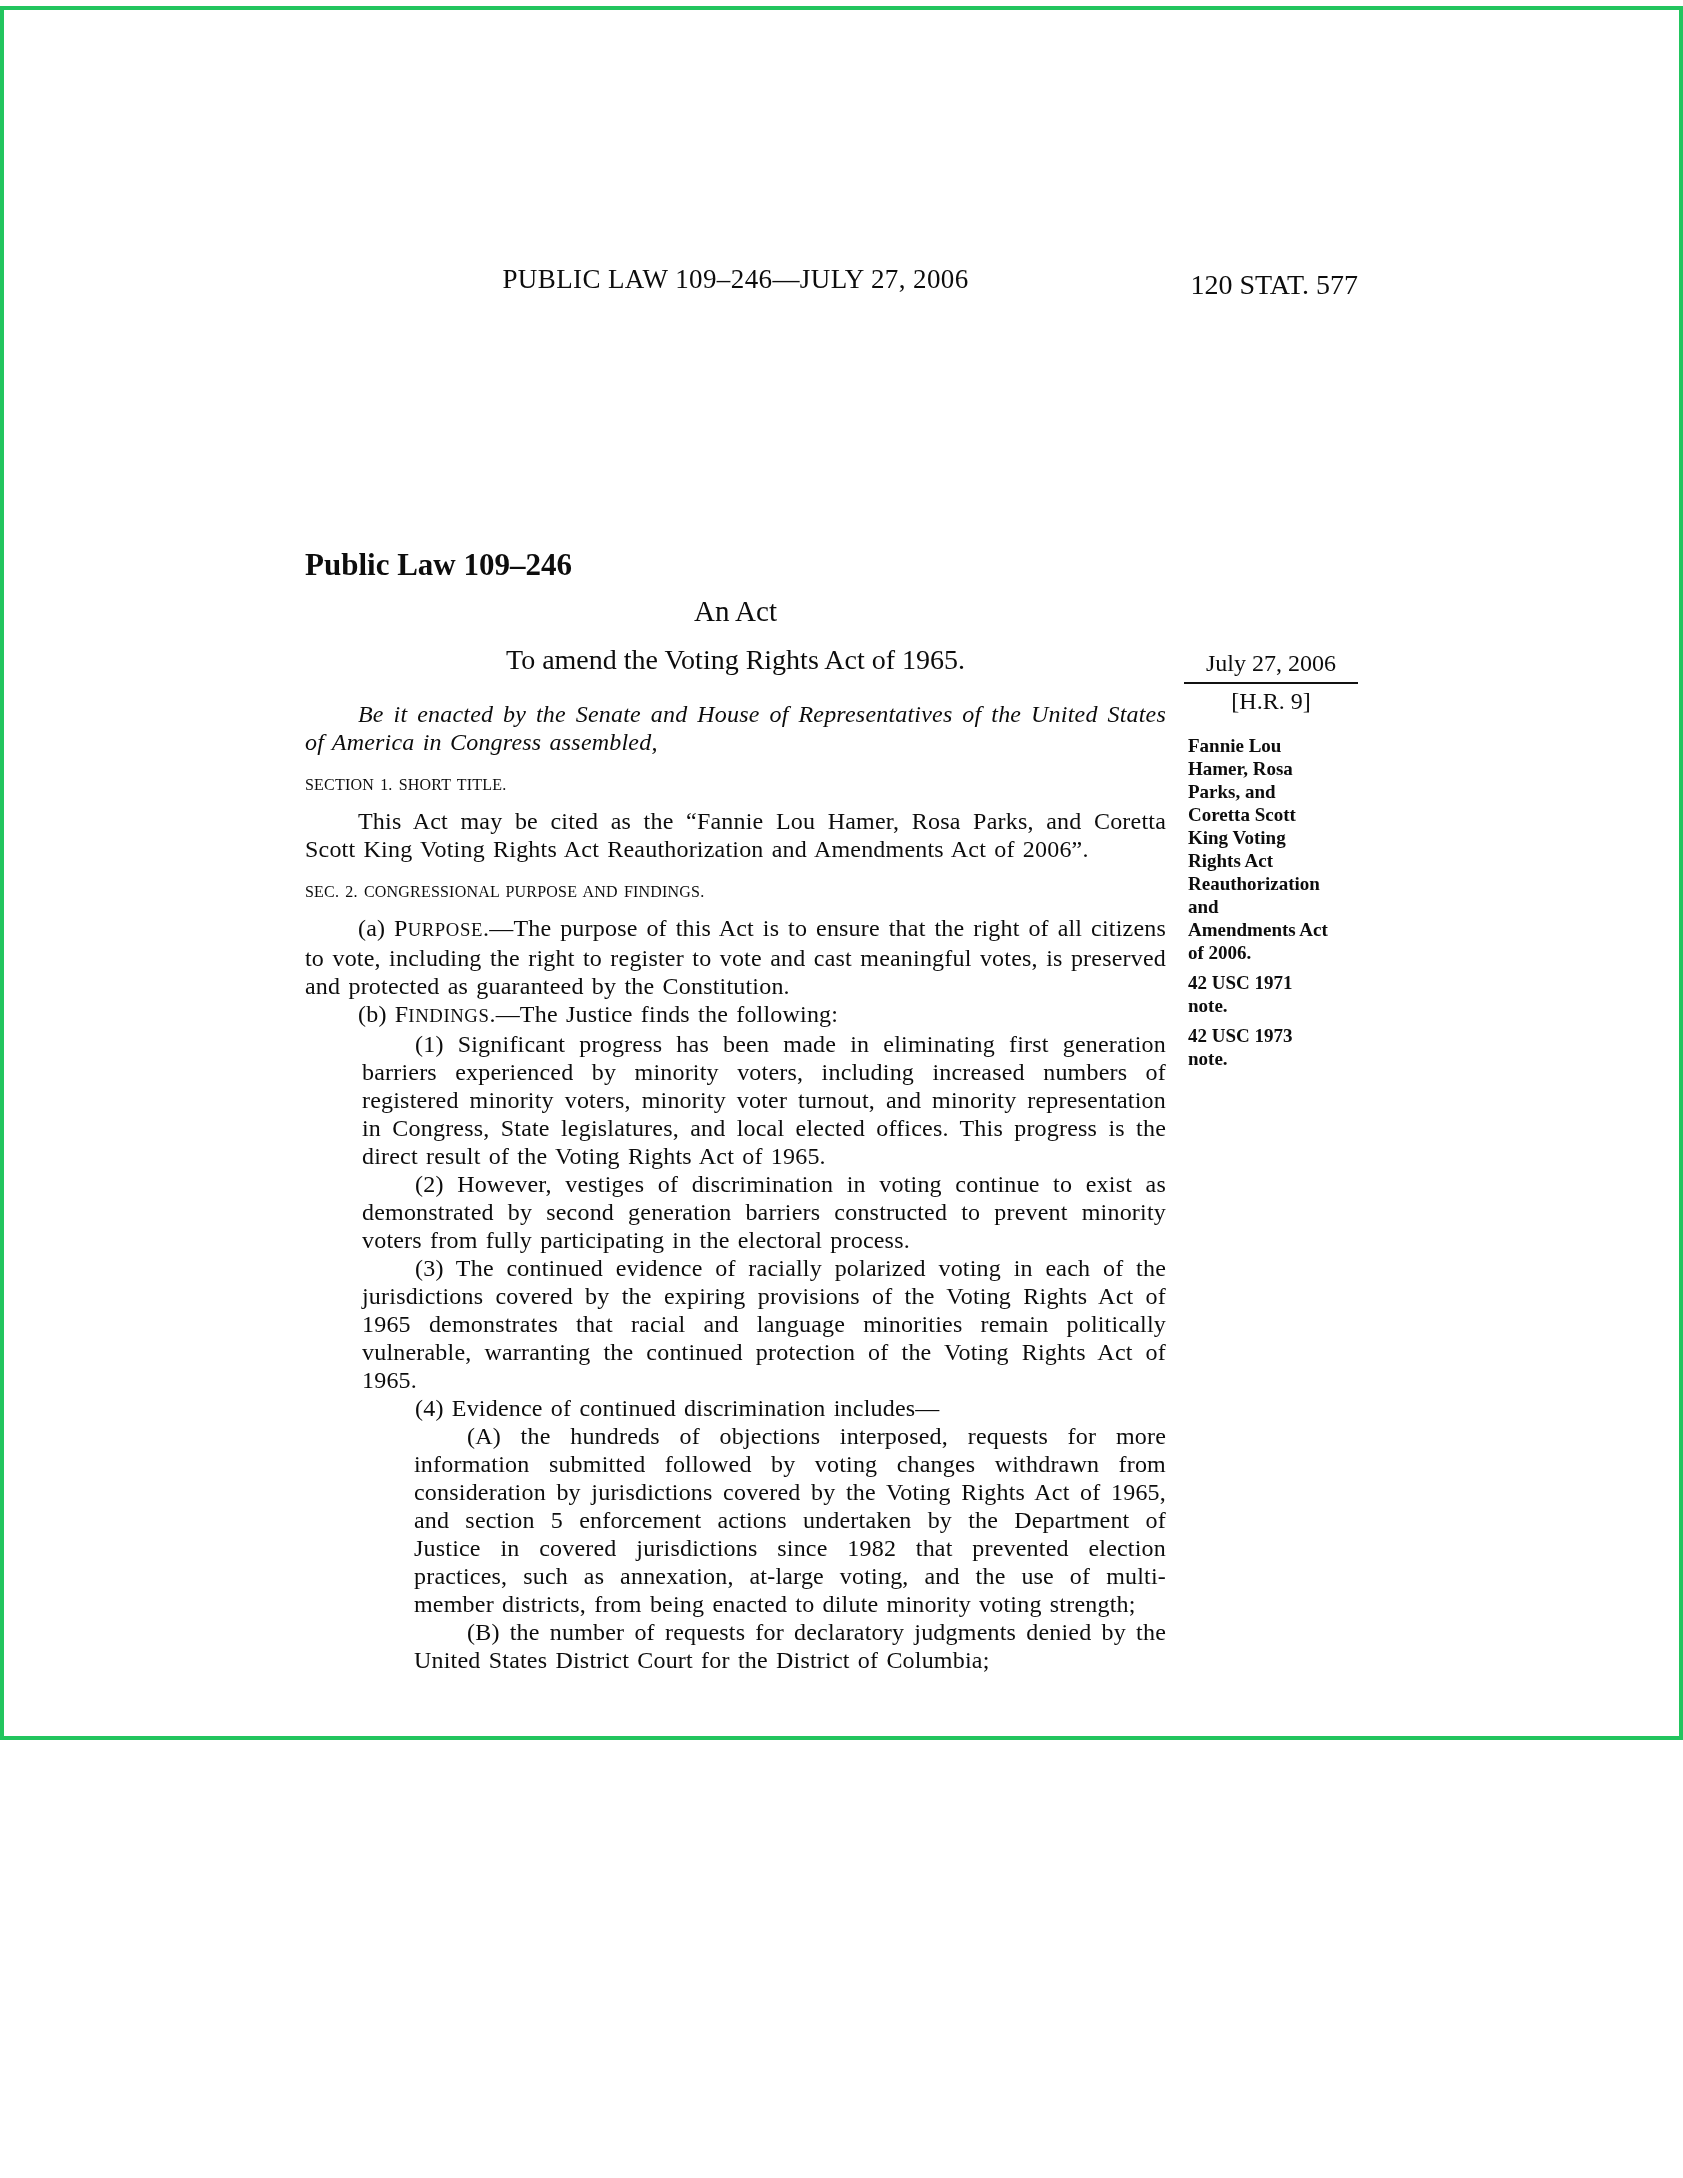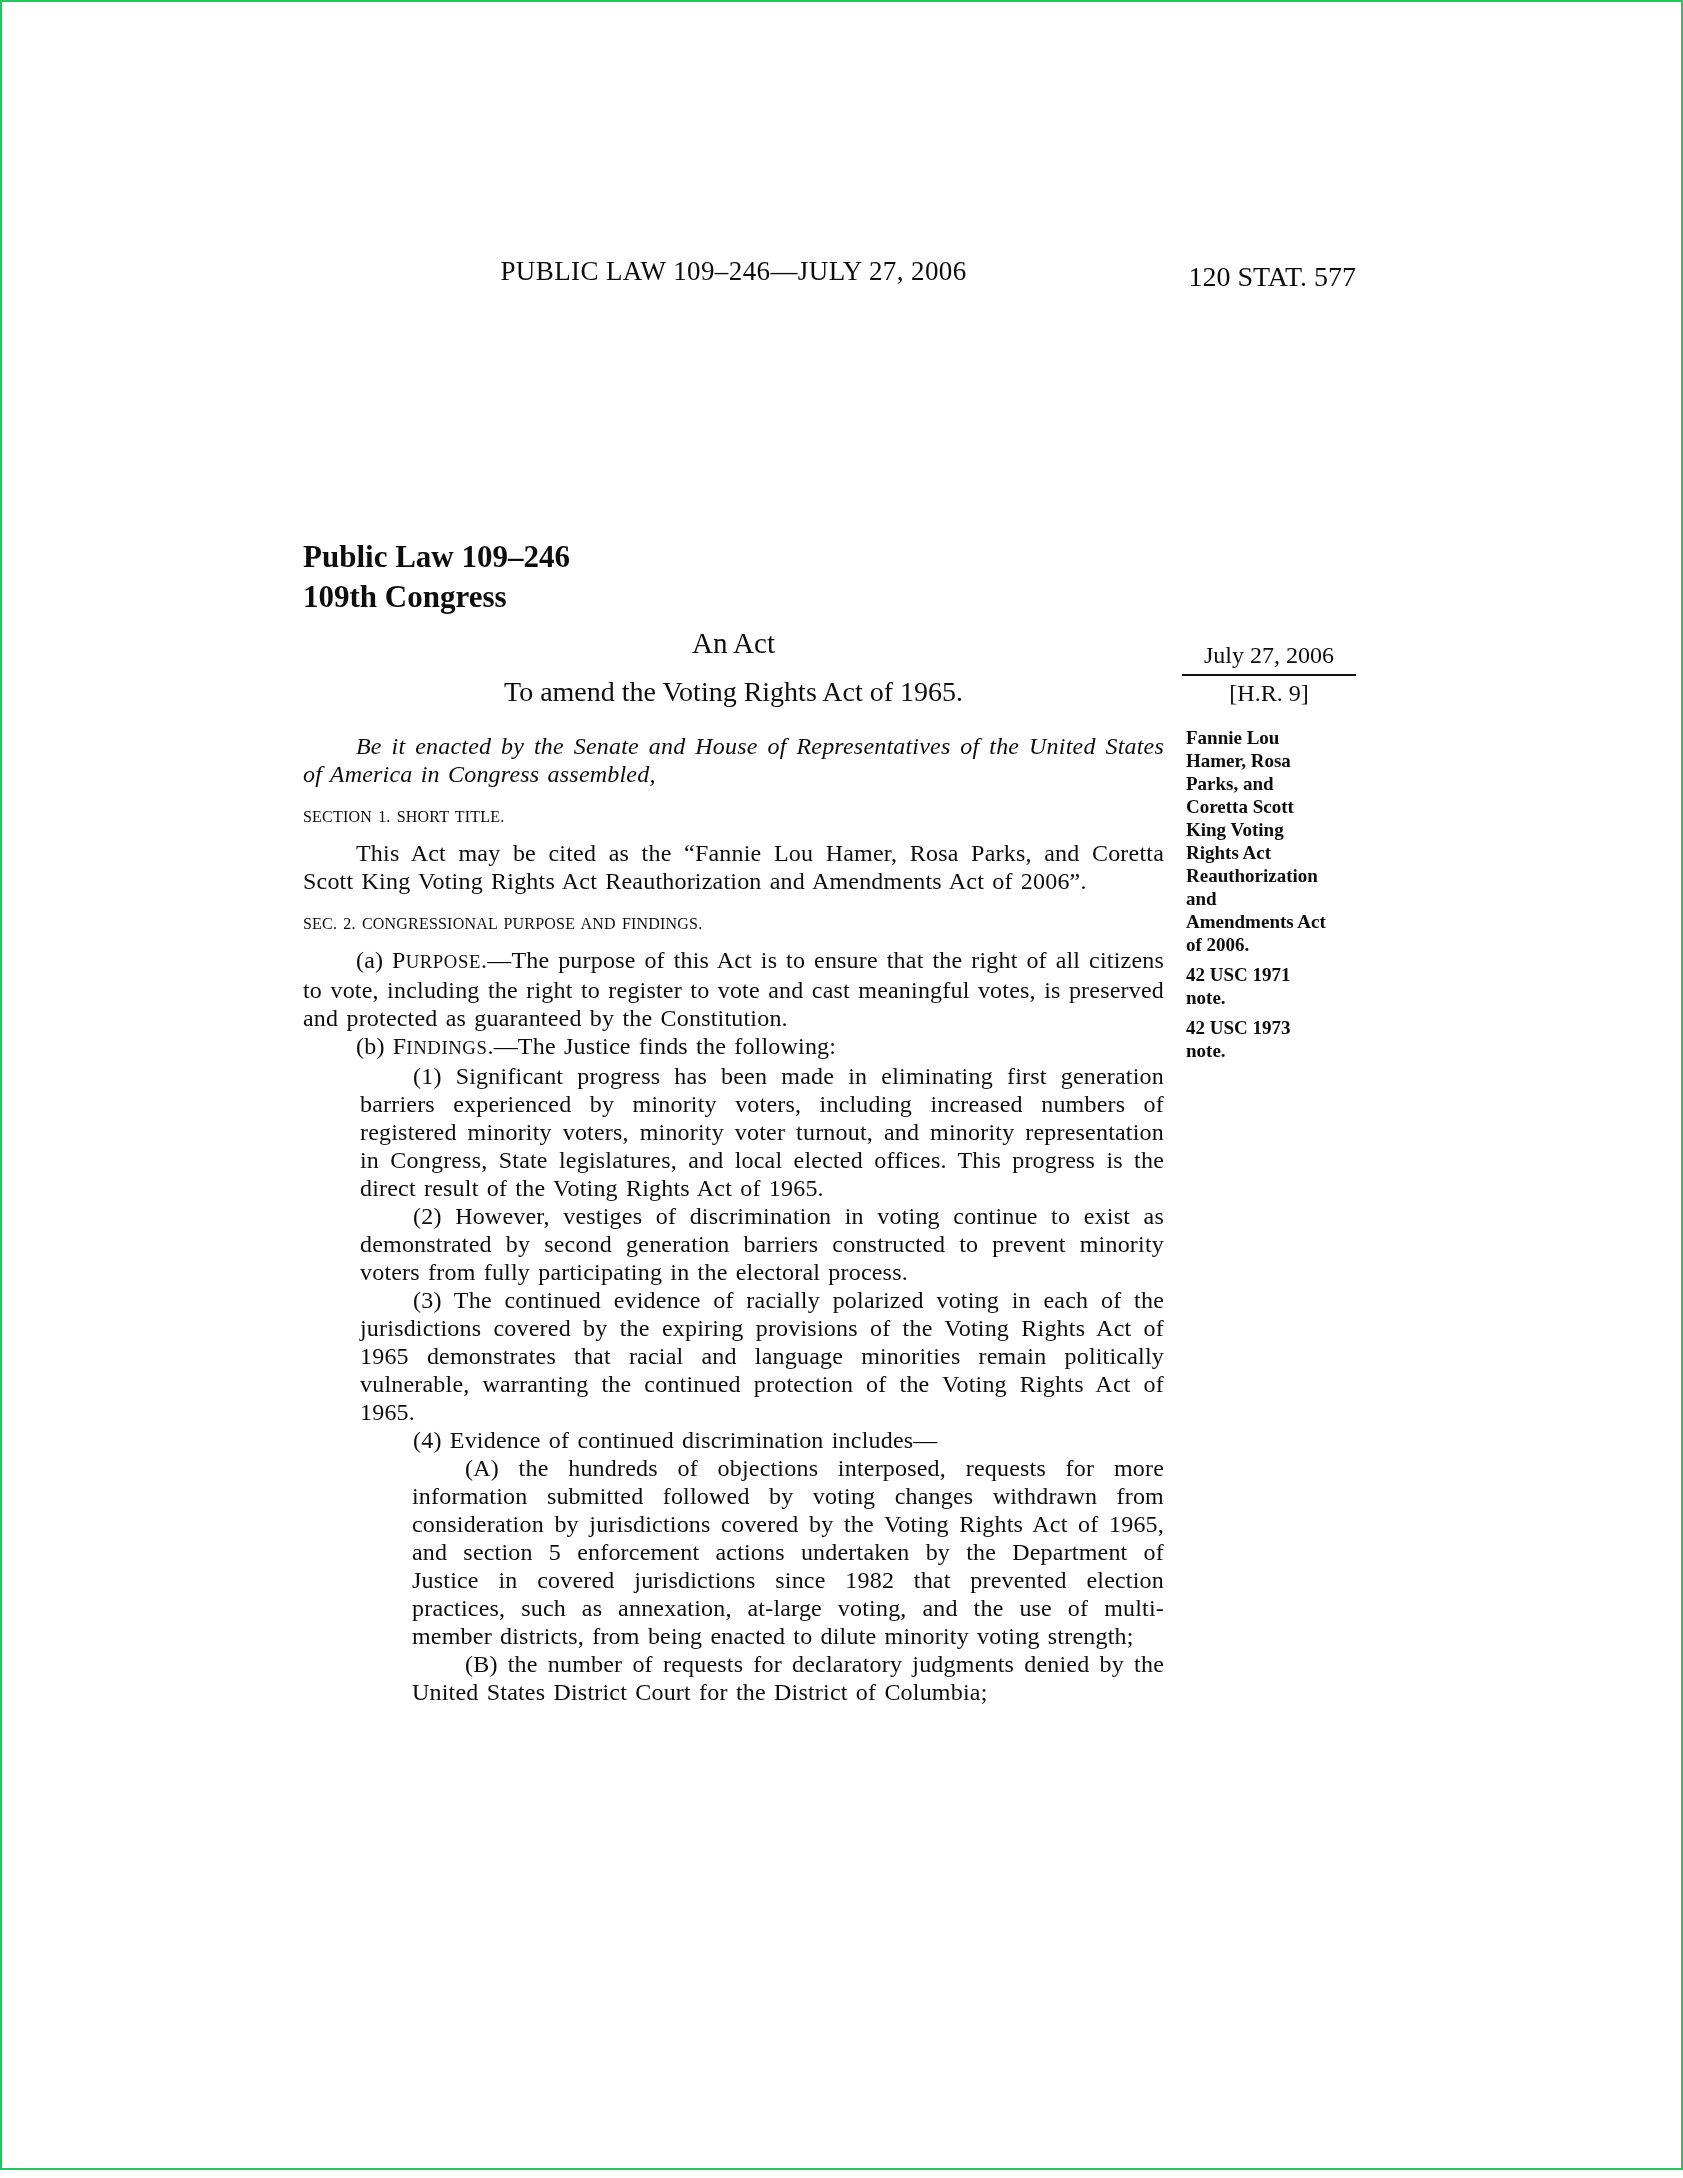--- a/index.html
+++ b/index.html
@@ -7,12 +7,13 @@
   .page {
     position: relative;
     width: 1683px;
-    height: 2170px;
+    height: 1734px;
     background: #ffffff;
-    border: 2px solid #22c55e;
+    border: 4px solid #22c55e;
     font-family: "Liberation Serif", "DejaVu Serif", serif;
     color: #0d0d0d;
     overflow: hidden;
+    margin-top: 6px;
   }
 
   

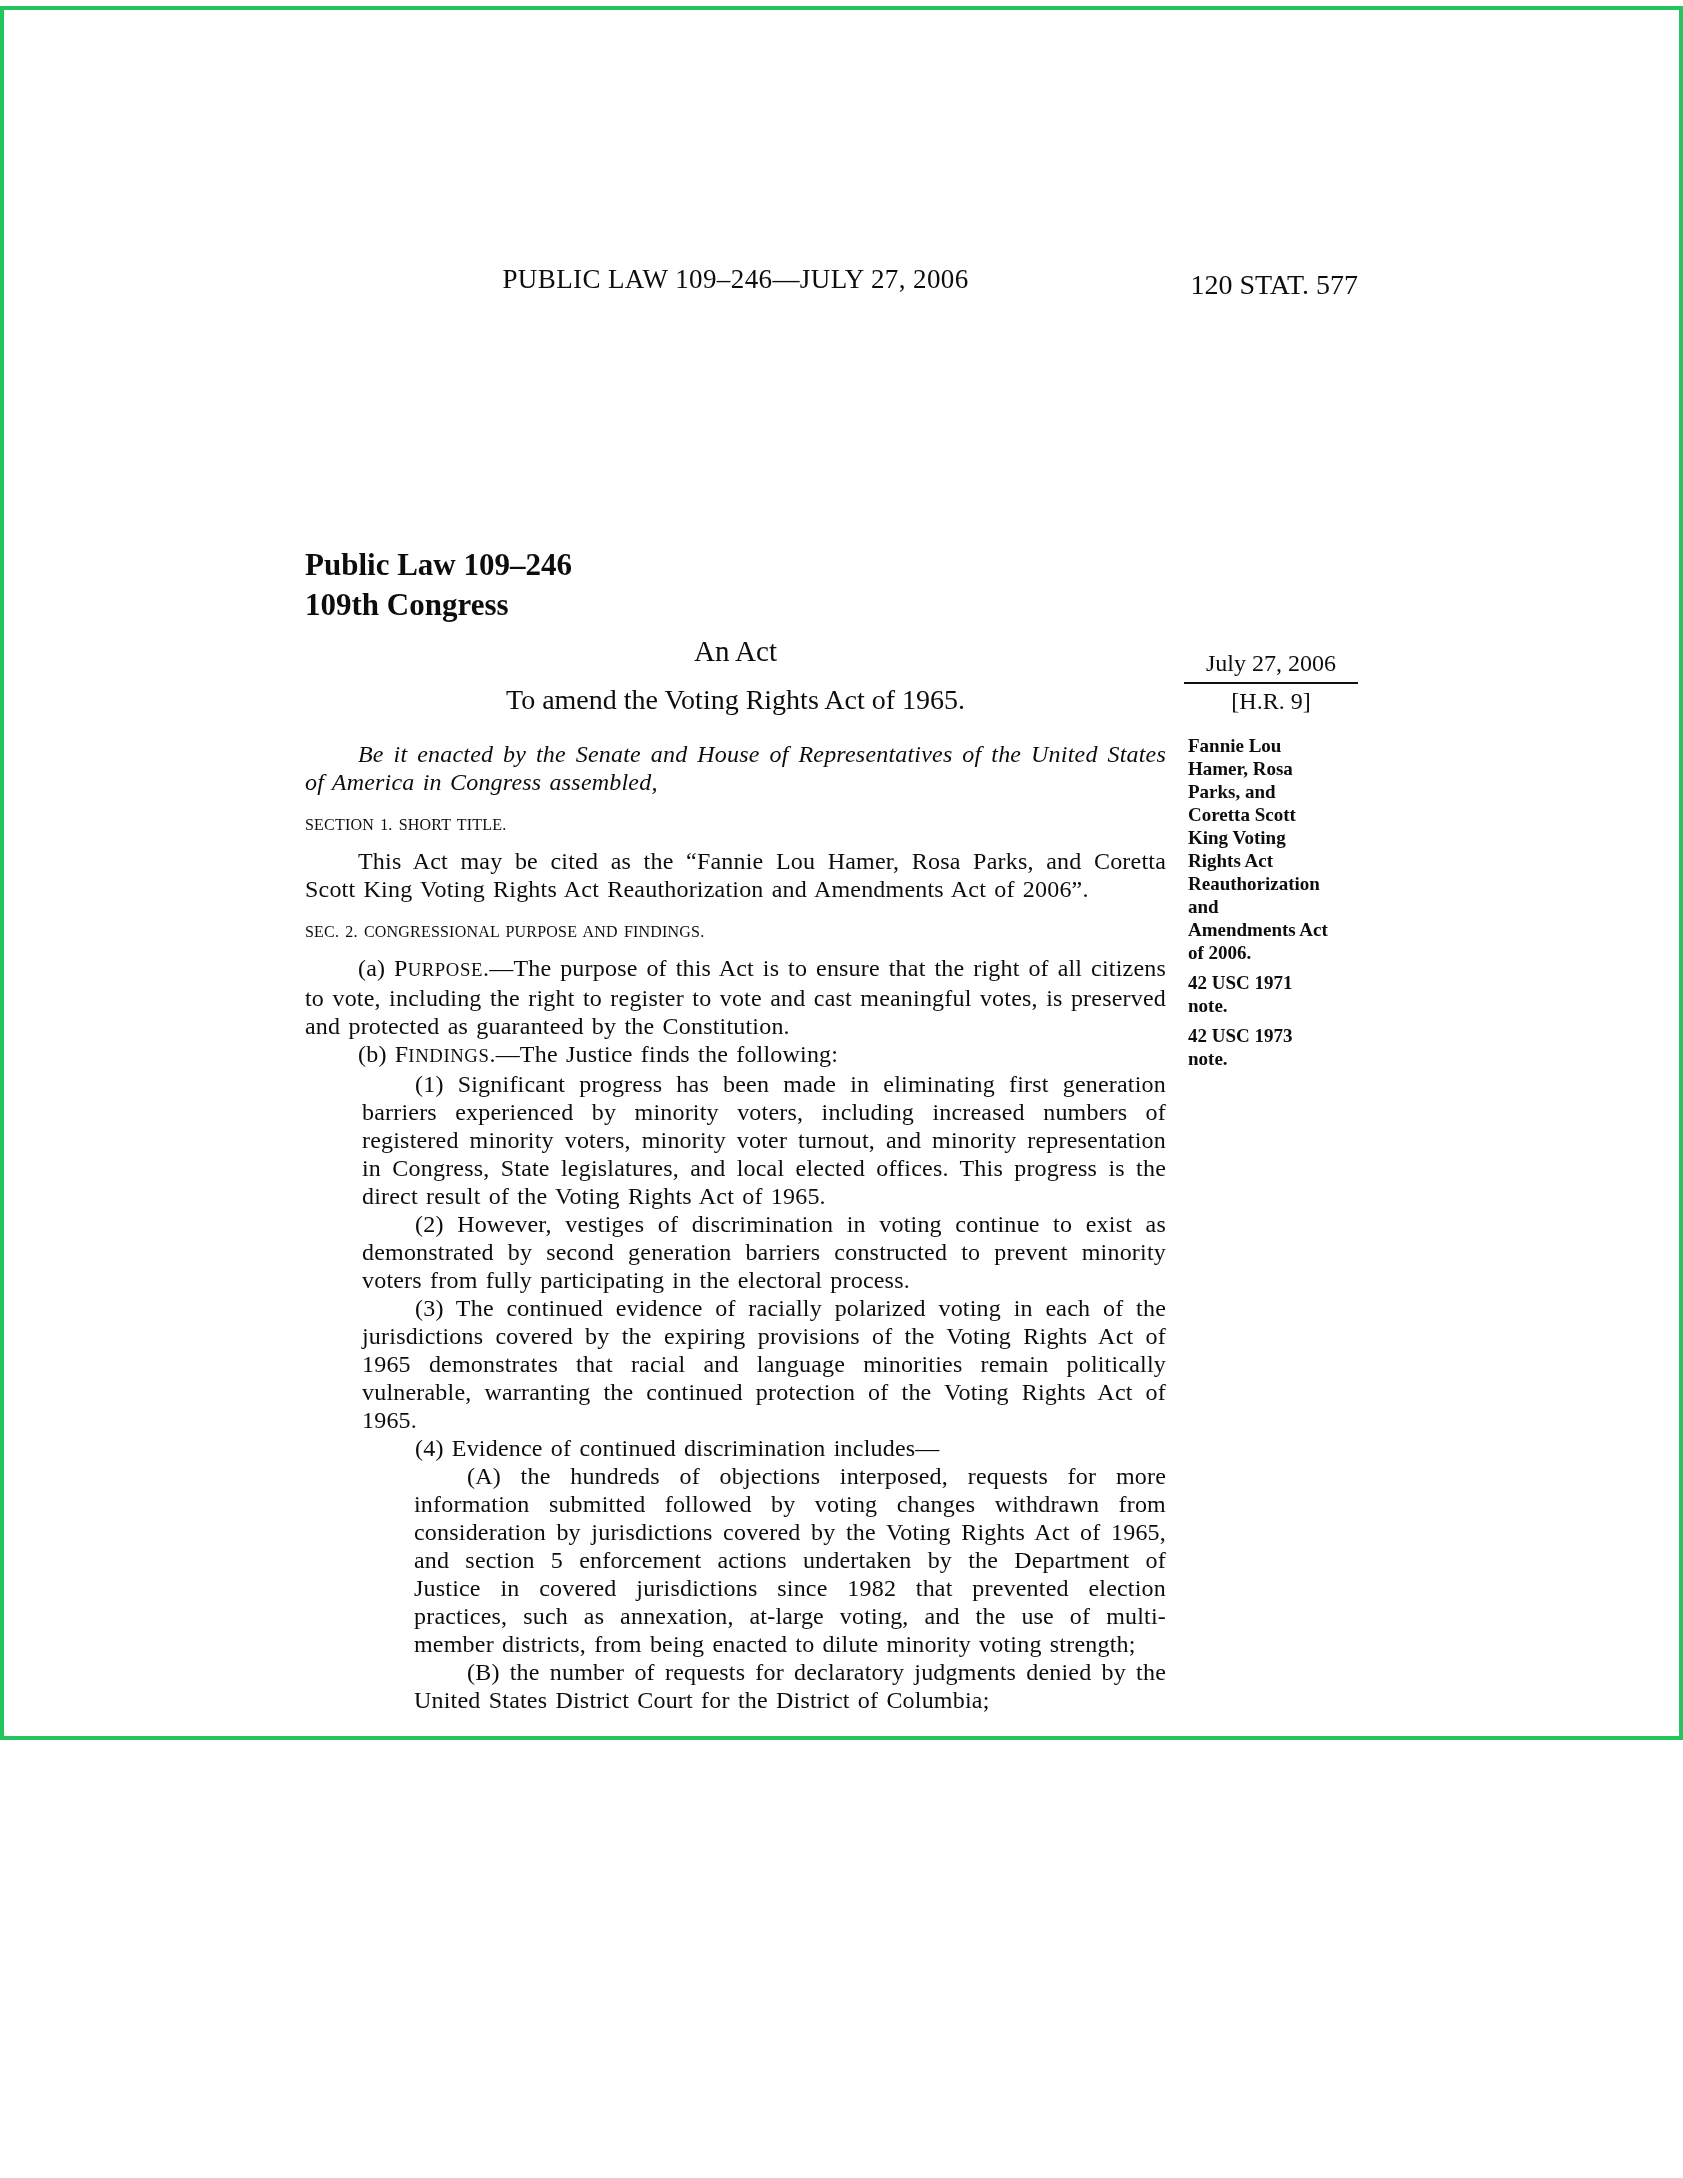--- a/index.html
+++ b/index.html
@@ -94,7 +94,6 @@
 
   <div class="main-col">
     <div class="law-number">Public Law 109–246</div>
-    <div class="congress">109th Congress</div>
     <div class="an-act">An Act</div>
     <div class="act-purpose">To amend the Voting Rights Act of 1965.</div>
 

